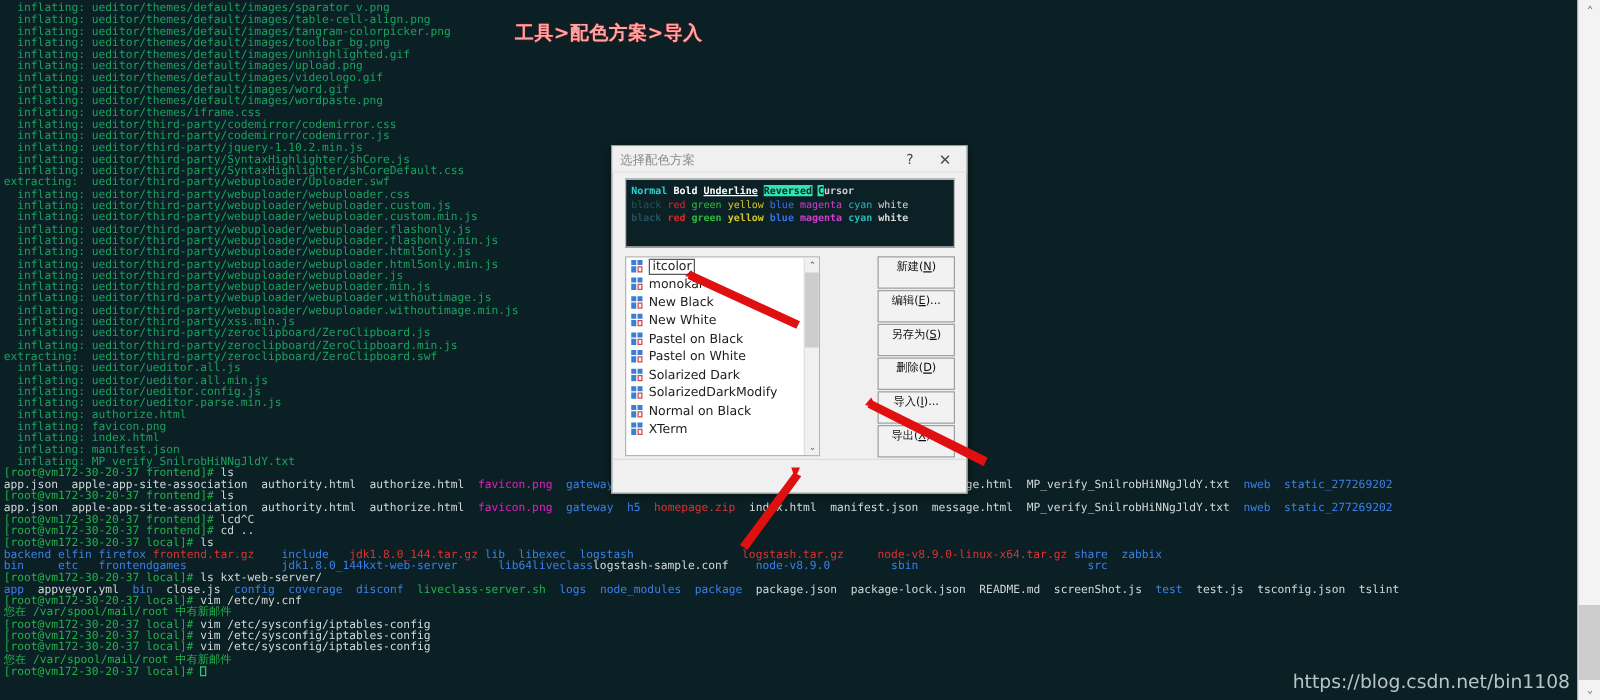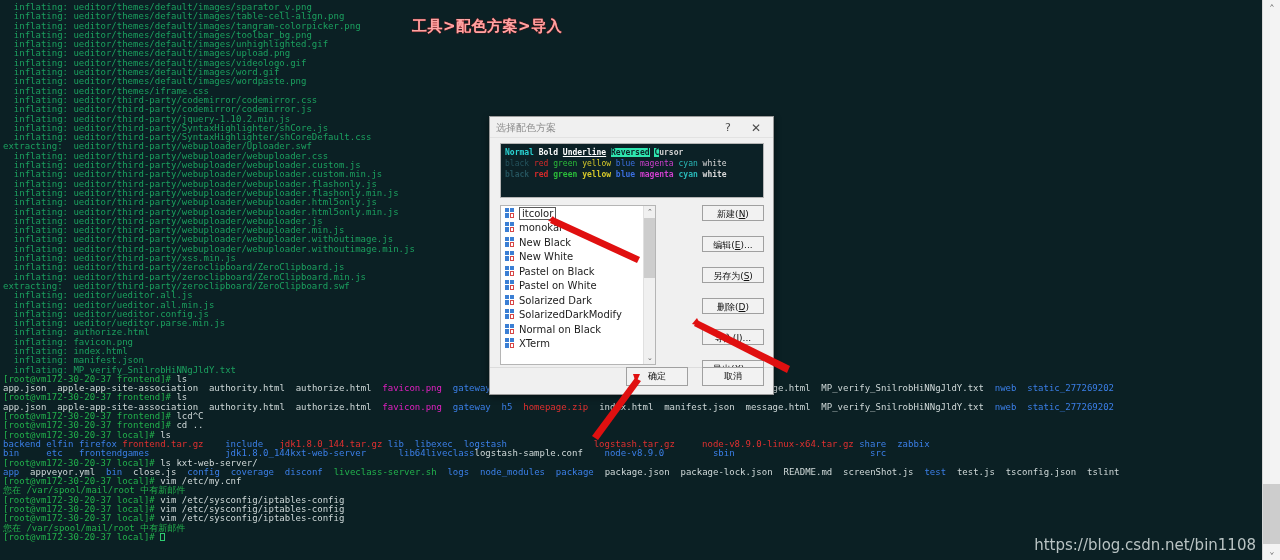--- a/index.html
+++ b/index.html
@@ -120,7 +120,7 @@
   
   #sidebuttons { position:absolute; left:212px; top:88px; width:62px; }
   .sbtn {
-    width:62px; height:16px; margin-bottom:15px;
+    width:62px; height:26px; margin-bottom:1px;
     background:#f2f2f2; border:1px solid #a0a0a0;
     font-size:9px; color:#101010; text-align:center; line-height:17px;
     font-family:"DejaVu Sans", sans-serif;

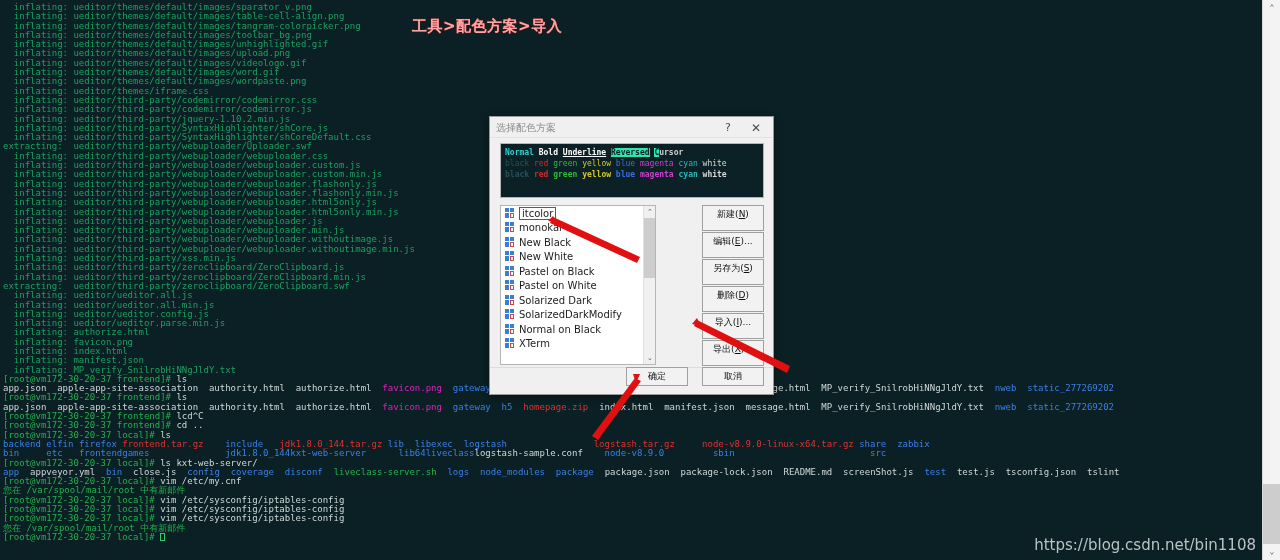--- a/index.html
+++ b/index.html
@@ -286,10 +286,6 @@
 
   <div id="dlg-sep"></div>
 
-  <div id="bottom-row">
-    <div class="bbtn">确定</div>
-    <div class="bbtn">取消</div>
-  </div>
 </div>
 
 <svg id="arrows" viewBox="0 0 1280 560">

